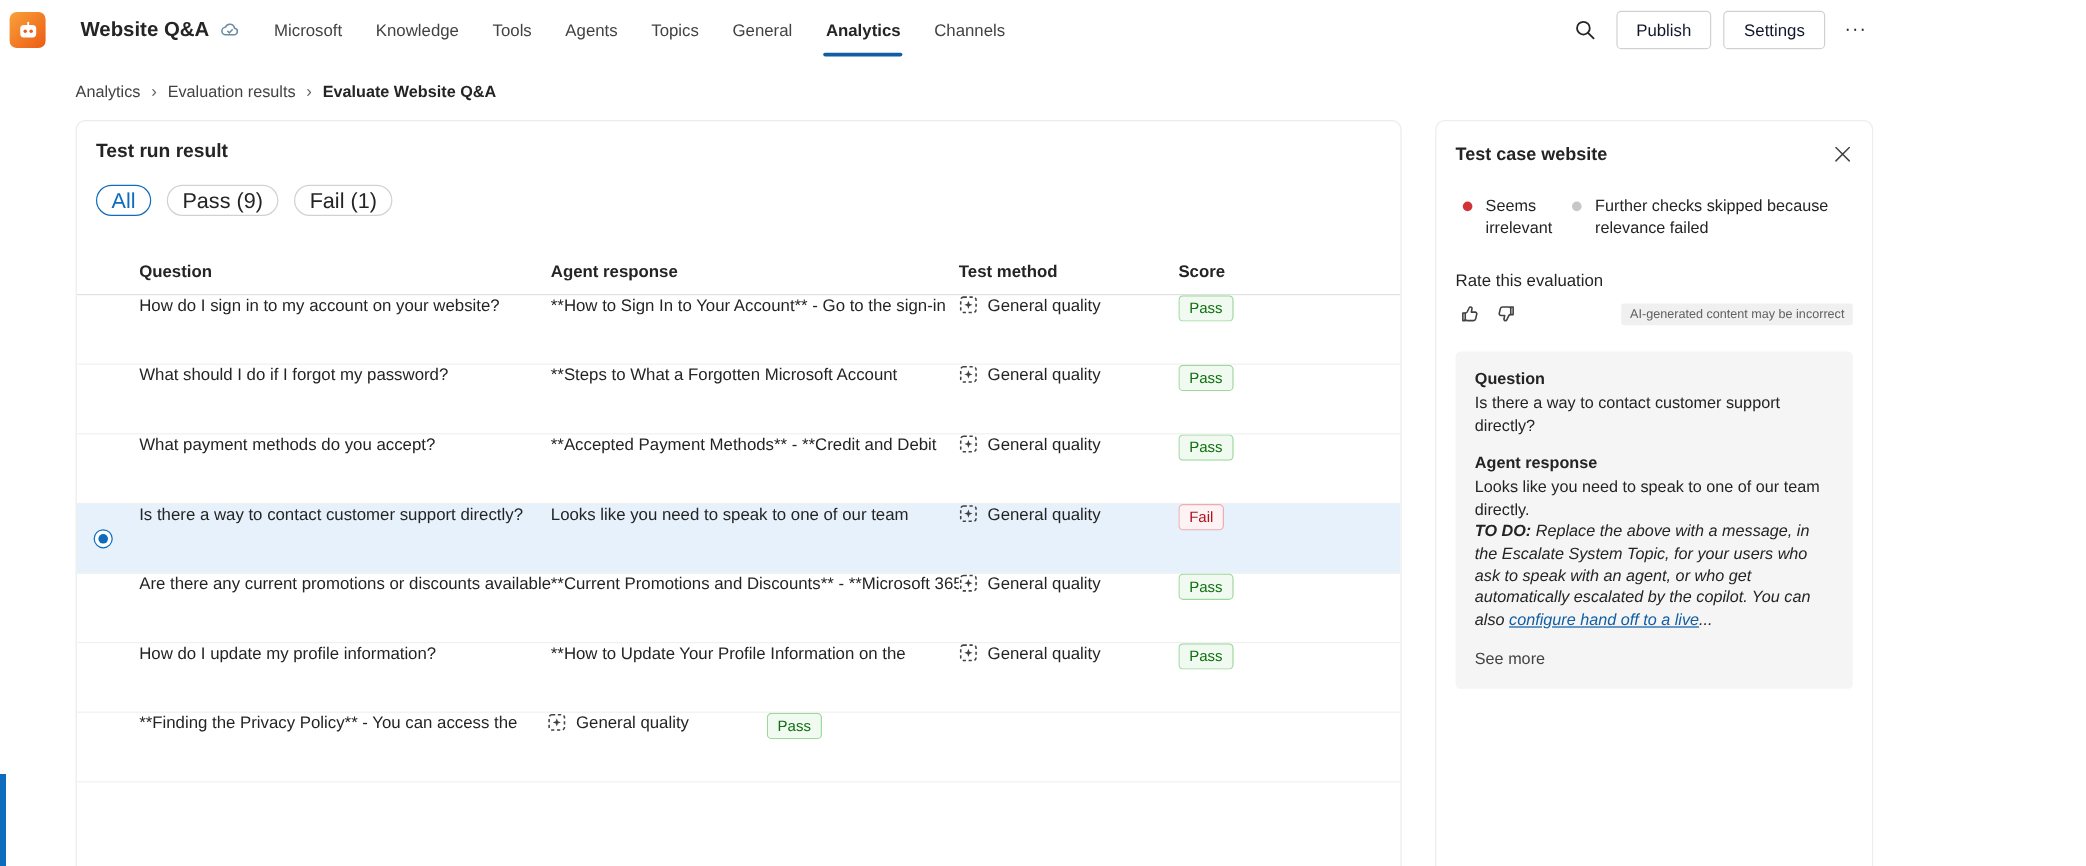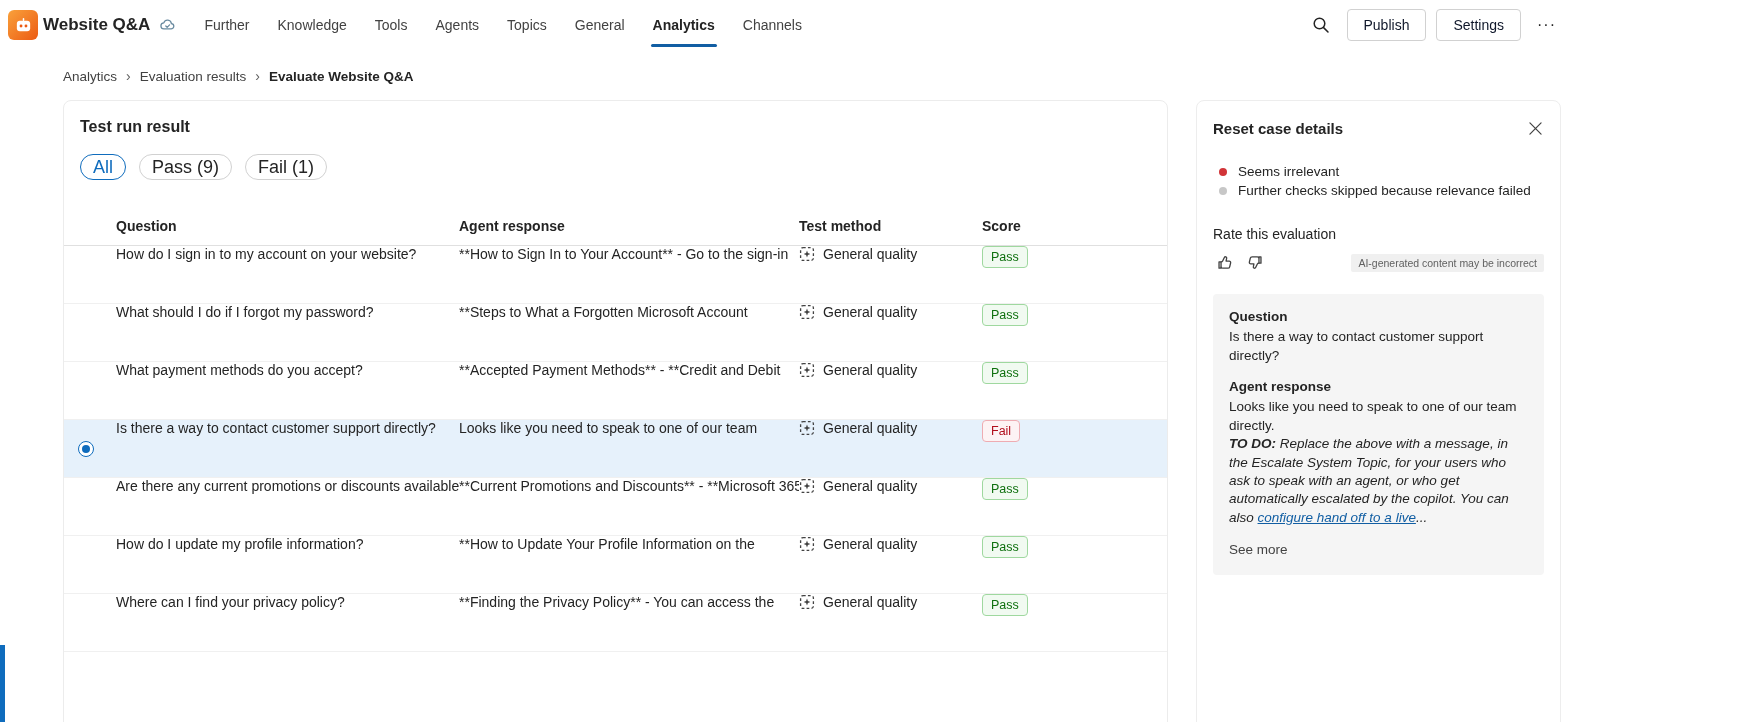--- a/index.html
+++ b/index.html
@@ -10,7 +10,7 @@
   .topbar { position:absolute; top:0; left:0; right:0; height:50px; display:flex; align-items:center; background:#fff; }
   .logo { width:30px; height:30px; border-radius:6px; margin-left:8px; flex:none;
     background:linear-gradient(135deg,#f9a13b,#ec5b13); display:flex; align-items:center; justify-content:center; }
-  .app-title { margin-left:5px; font-size:17px; font-weight:700; white-space:nowrap; }
+  .app-title { margin-left:29px; font-size:17px; font-weight:700; white-space:nowrap; }
   .autosave { margin-left:9px; display:flex; align-items:center; }
   .nav { display:flex; margin-left:14px; height:50px; }
   .nav-item { padding:0 14px; line-height:50px; font-size:14px; color:#424242; cursor:pointer; position:relative; white-space:nowrap; }

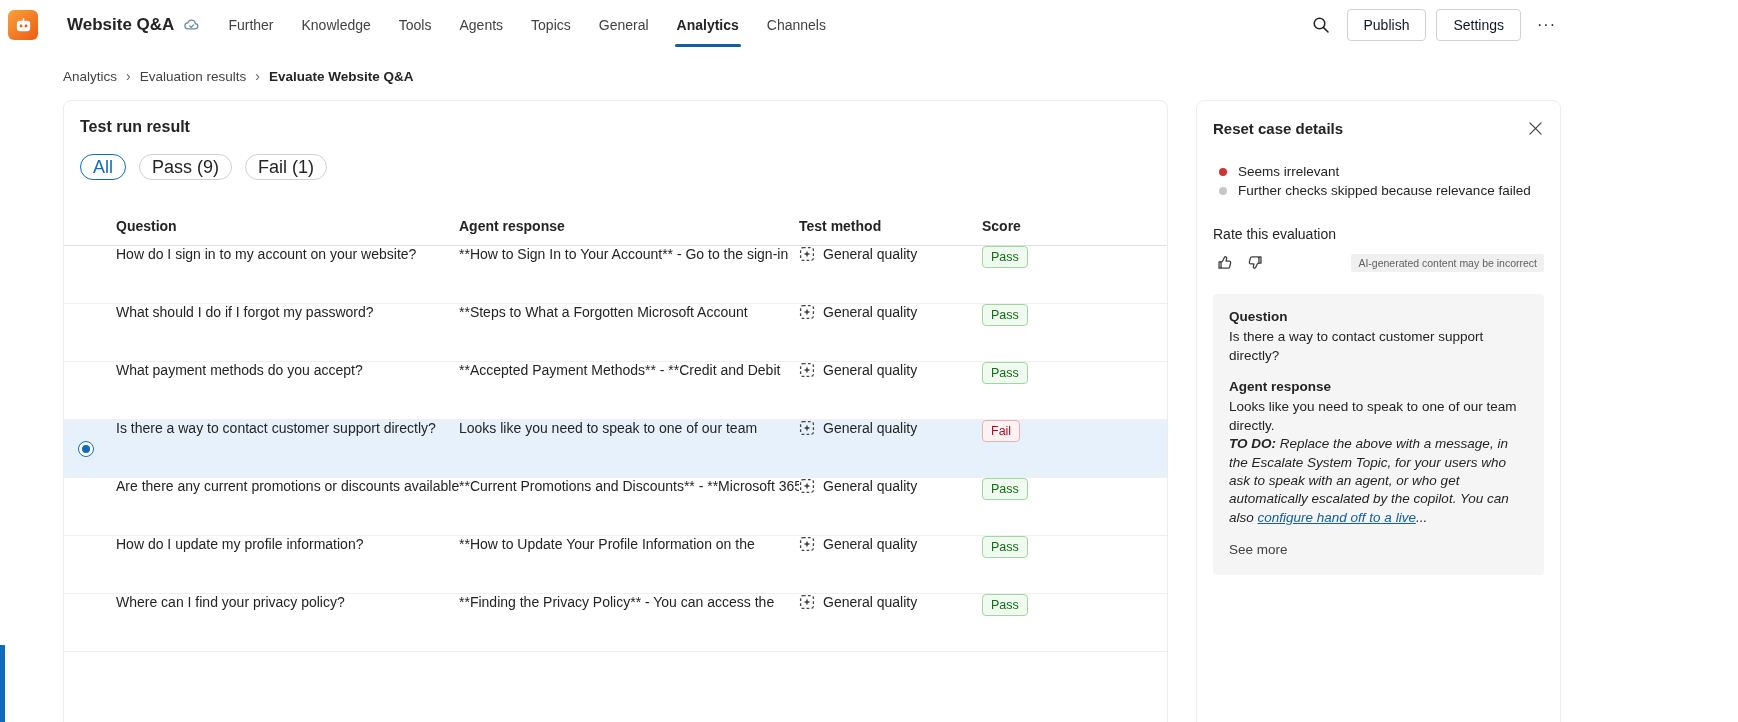--- a/index.html
+++ b/index.html
@@ -102,7 +102,7 @@
   </span>
 
   <nav class="nav">
-    <span class="nav-item">Further</span>
+    <span class="nav-item">Microsoft</span>
     <span class="nav-item">Knowledge</span>
     <span class="nav-item">Tools</span>
     <span class="nav-item">Agents</span>

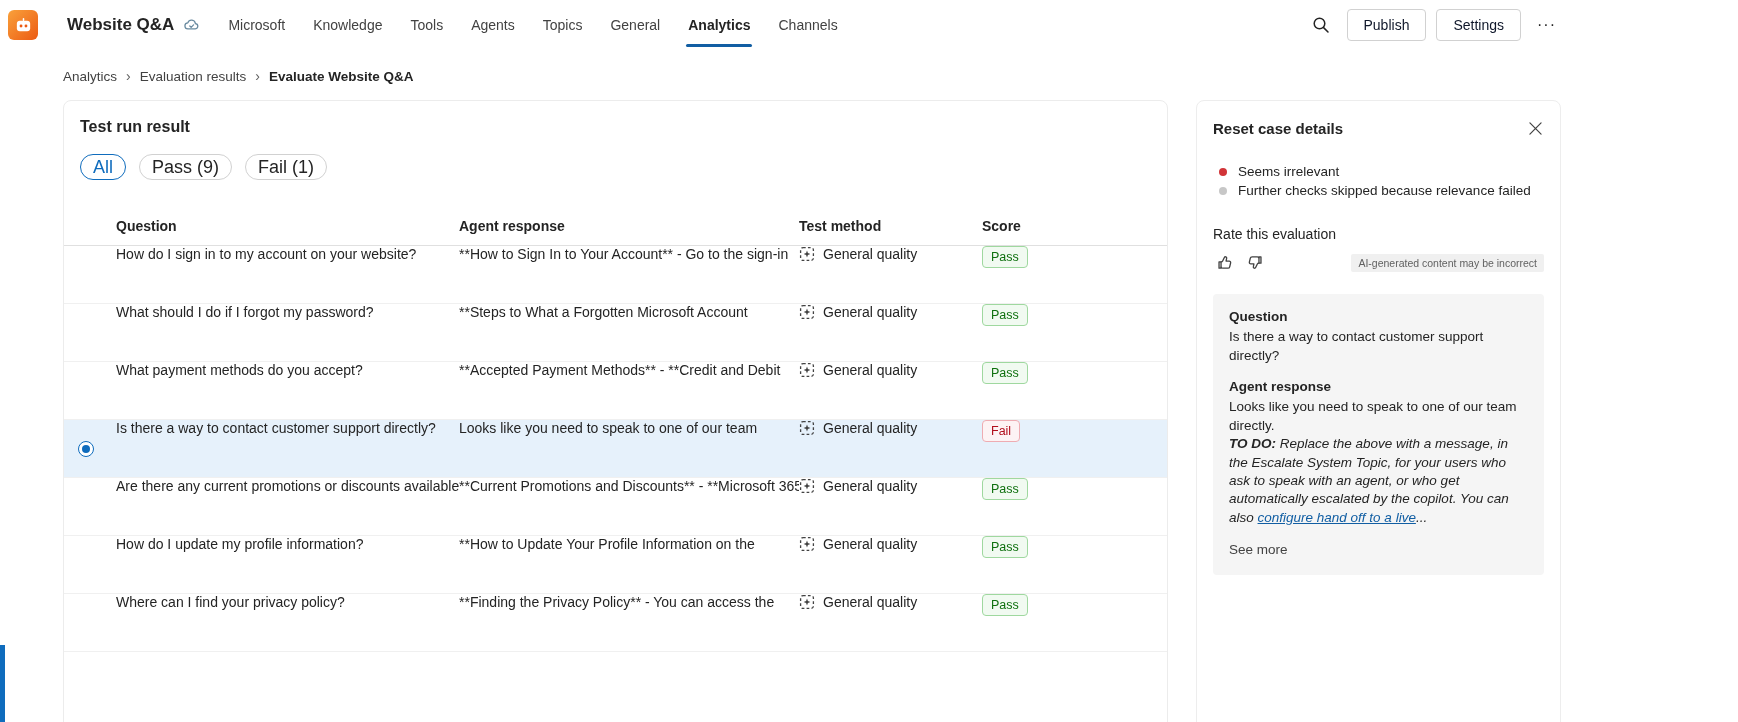--- a/index.html
+++ b/index.html
@@ -260,7 +260,7 @@
 
 <aside class="details">
   <div class="details-header">
-    <div class="details-title">Reset case details</div>
+    <div class="details-title">Test case website</div>
     <button class="close-btn" aria-label="Close">
       <svg width="13" height="13" viewBox="0 0 14 14" fill="none" stroke="#424242" stroke-width="1.3" stroke-linecap="round">
         <path d="M1 1l12 12M13 1L1 13"></path>

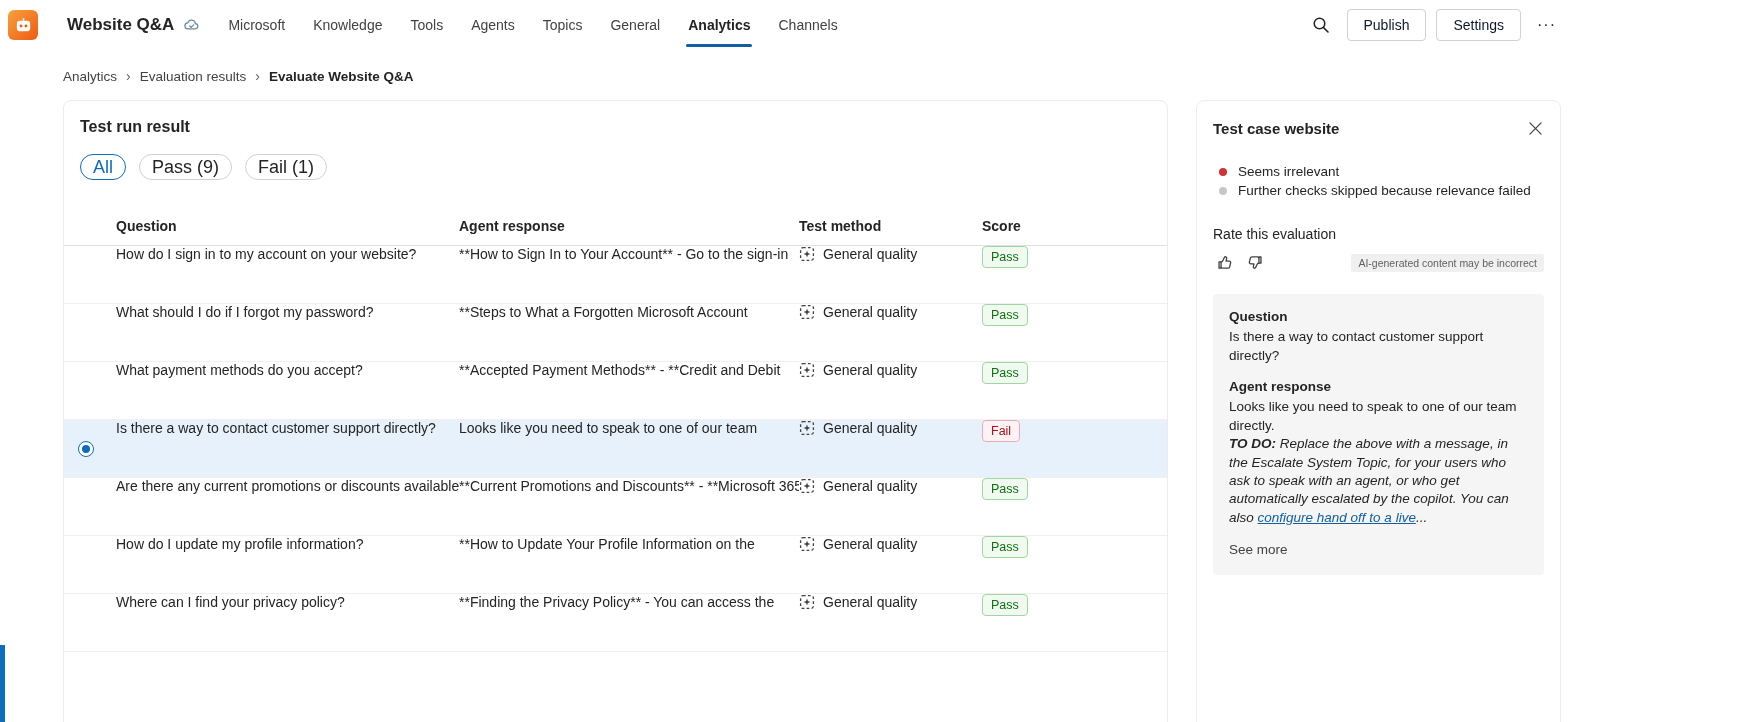--- a/index.html
+++ b/index.html
@@ -64,7 +64,7 @@
   .details-title { font-size:15px; font-weight:700; }
   .close-btn { width:26px; height:26px; display:flex; align-items:center; justify-content:center; cursor:pointer;
     background:none; border:none; border-radius:4px; }
-  .status-list { margin:22px 16px 0 22px; display:flex; flex-direction:column; gap:1px; }
+  .status-list { margin:22px 16px 0 22px; display:flex; gap:1px; }
   .status-item { display:flex; align-items:flex-start; gap:11px; font-size:13.5px; line-height:18px; }
   .dot { width:8px; height:8px; border-radius:50%; margin-top:5px; flex:none; background:#ccc; }
   .rate-label { margin:26px 16px 0 16px; font-size:14px; }

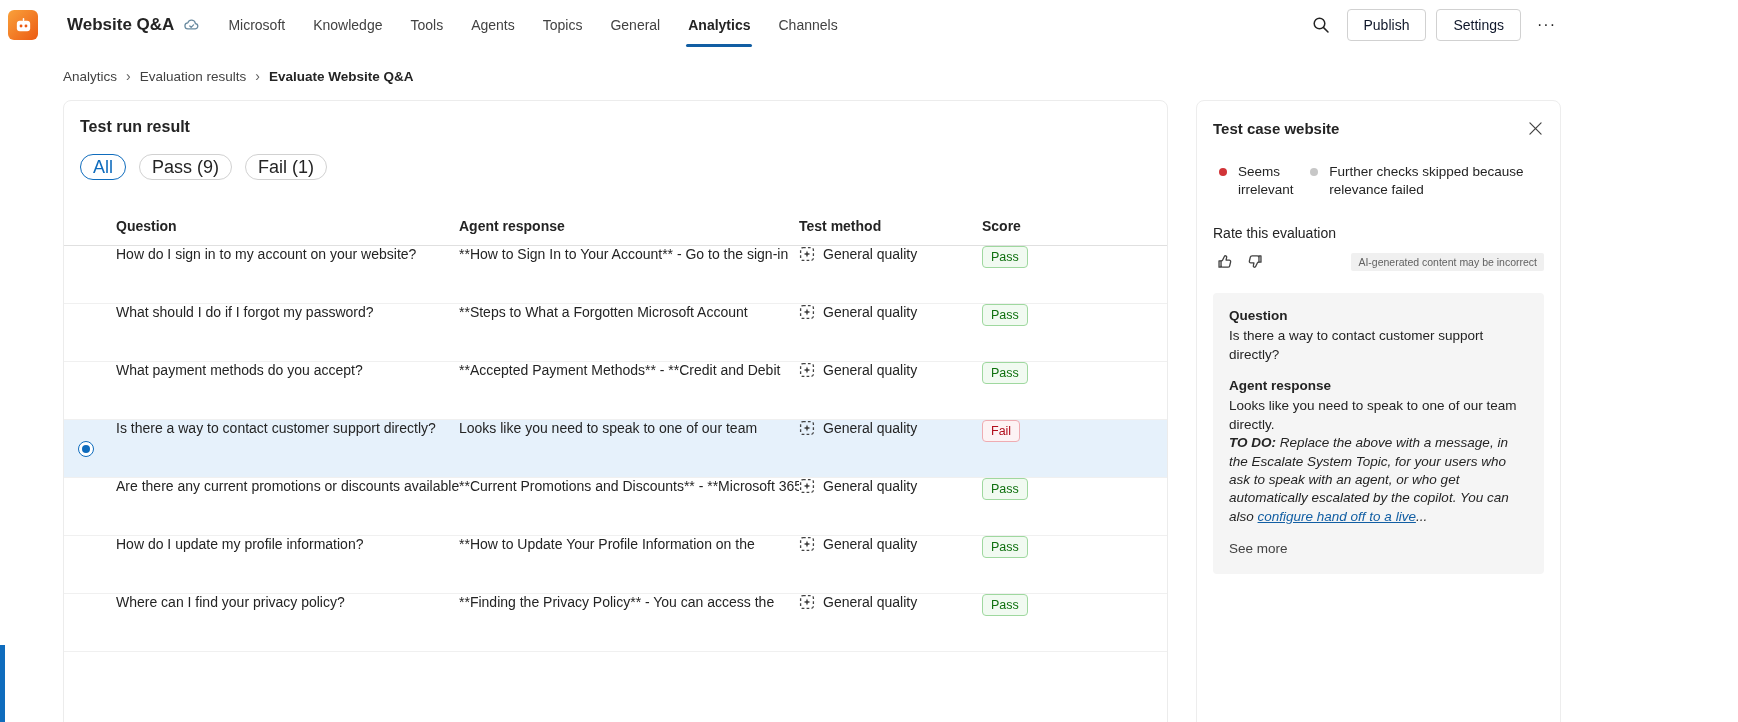--- a/index.html
+++ b/index.html
@@ -242,7 +242,6 @@
   </div>
       <div class="trow">
 
-    <div class="c c-q">Where can I find your privacy policy?</div>
     <div class="c c-r">**Finding the Privacy Policy** - You can access the</div>
     <div class="c c-m">
       <span class="m-icon">

